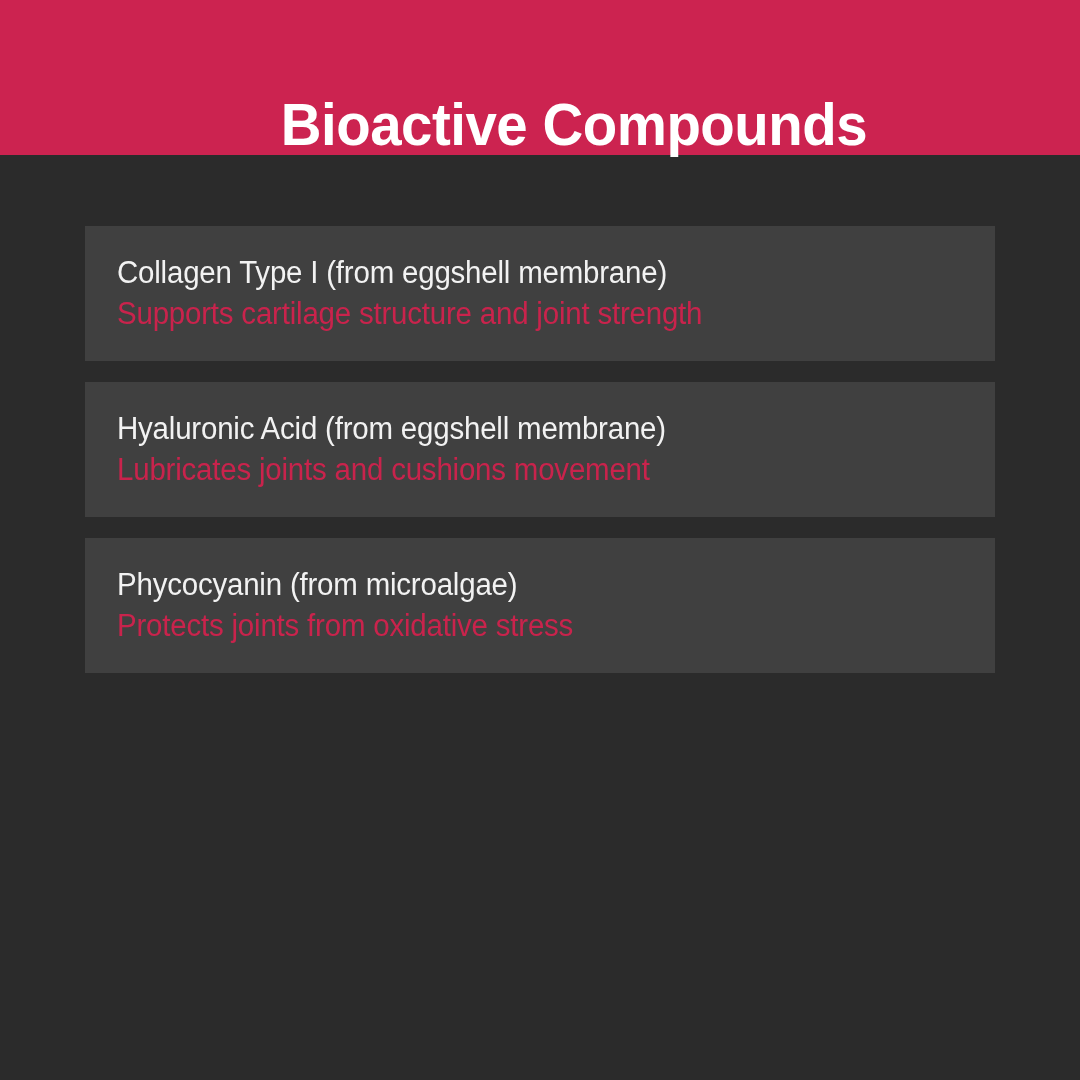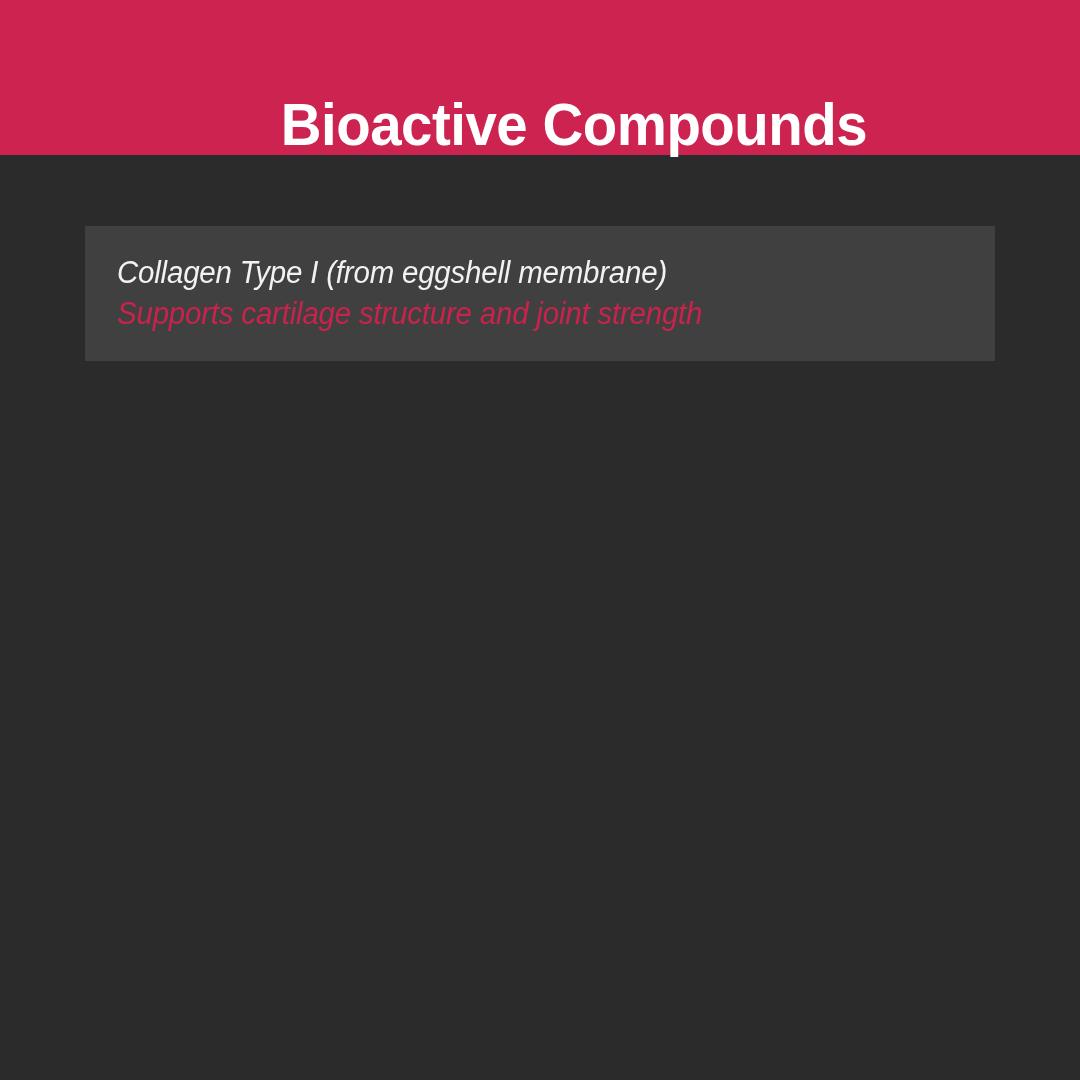--- a/index.html
+++ b/index.html
@@ -56,7 +56,6 @@
     display: flex;
     flex-direction: column;
     gap: 21px;
-    font-style: italic;
   }
 
   .compound-card {

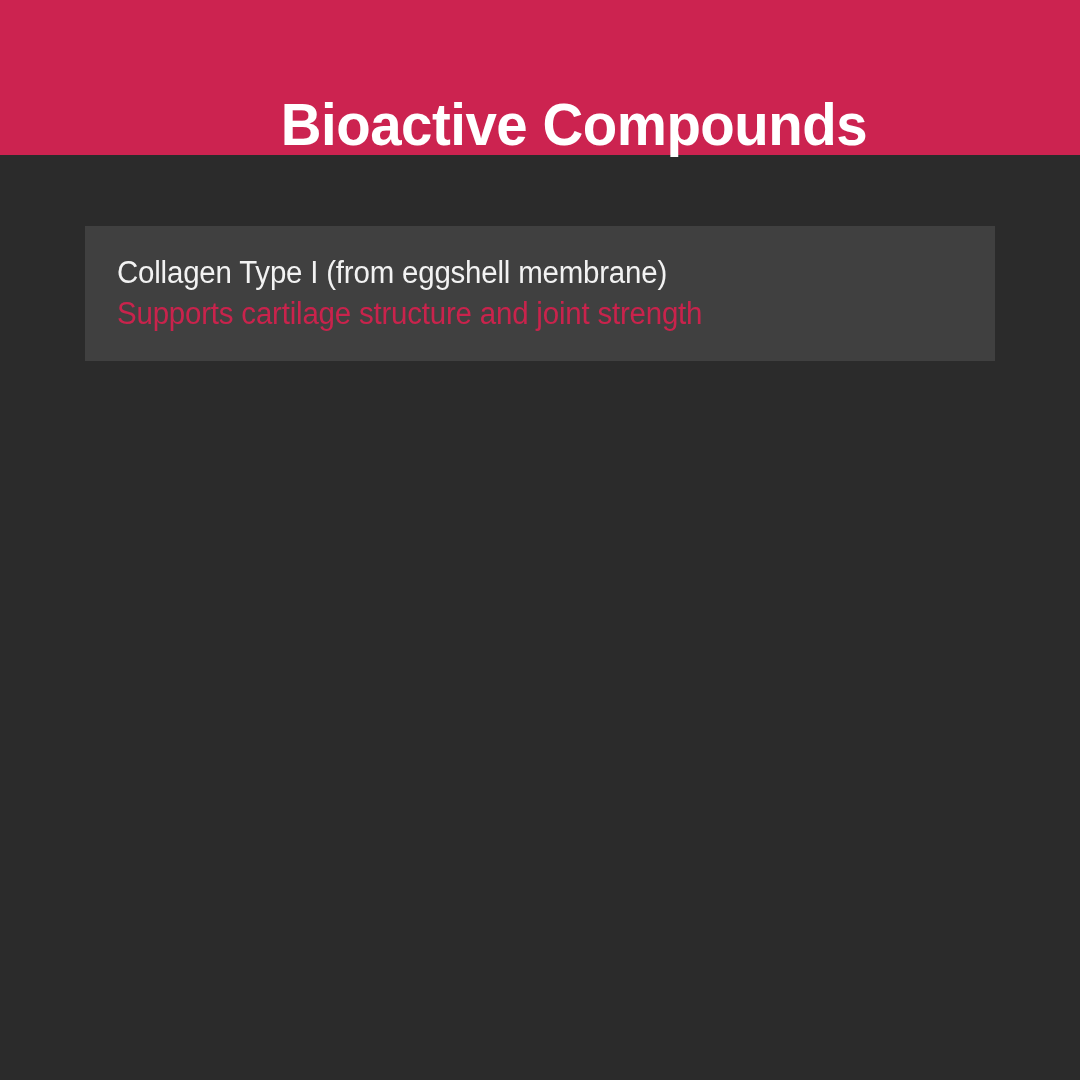--- a/index.html
+++ b/index.html
@@ -110,6 +110,10 @@
       <div class="compound-benefit">Supports cartilage structure and joint strength</div>
     </div>
 
+    <div class="compound-card">
+      <div class="compound-name">Hyaluronic Acid (from eggshell membrane)</div>
+      <div class="compound-benefit">Lubricates joints and cushions movement</div>
+    </div>
 
 
 

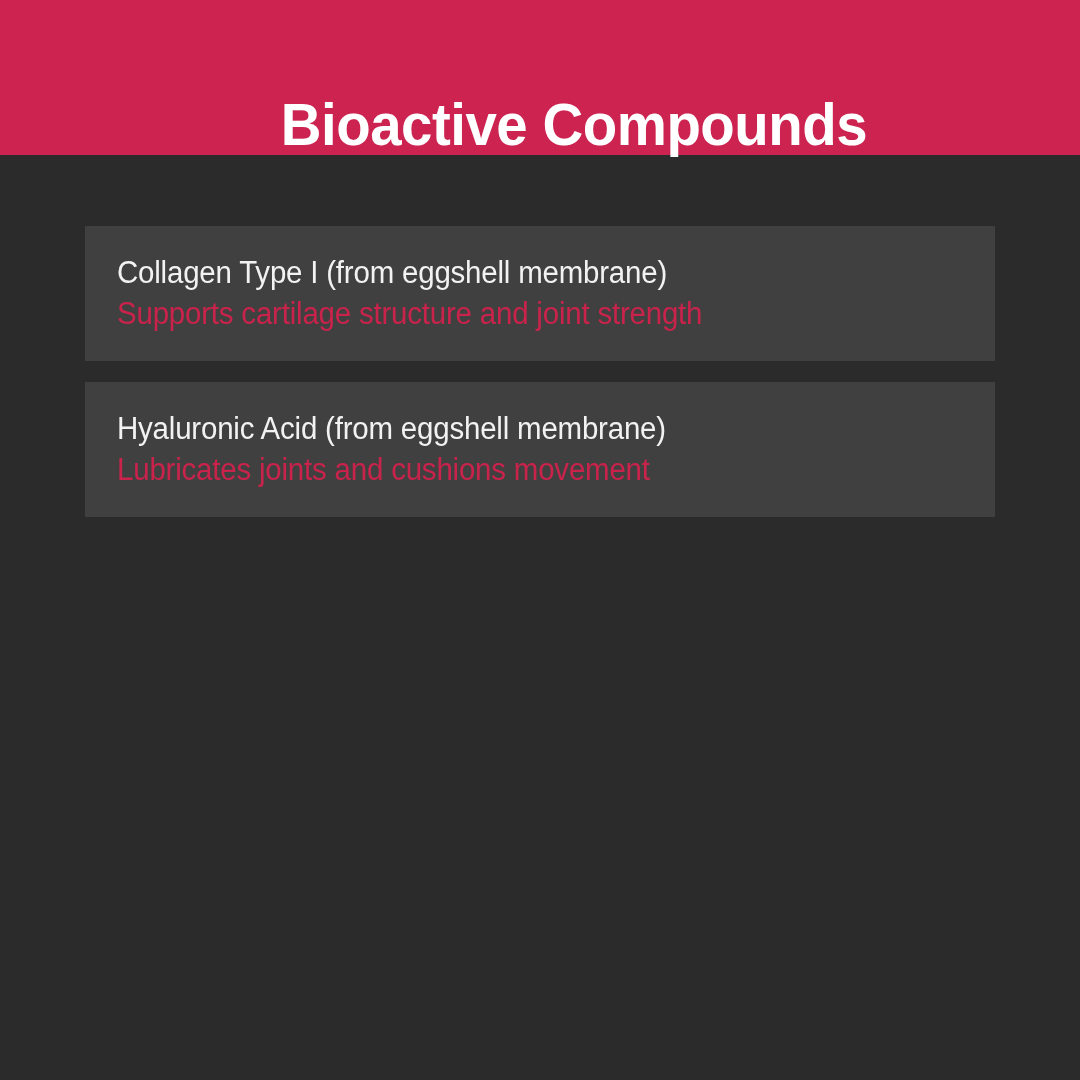--- a/index.html
+++ b/index.html
@@ -116,6 +116,10 @@
     </div>
 
 
+    <div class="compound-card">
+      <div class="compound-name">Phycocyanin (from microalgae)</div>
+      <div class="compound-benefit">Protects joints from oxidative stress</div>
+    </div>
 
 
   </div>

